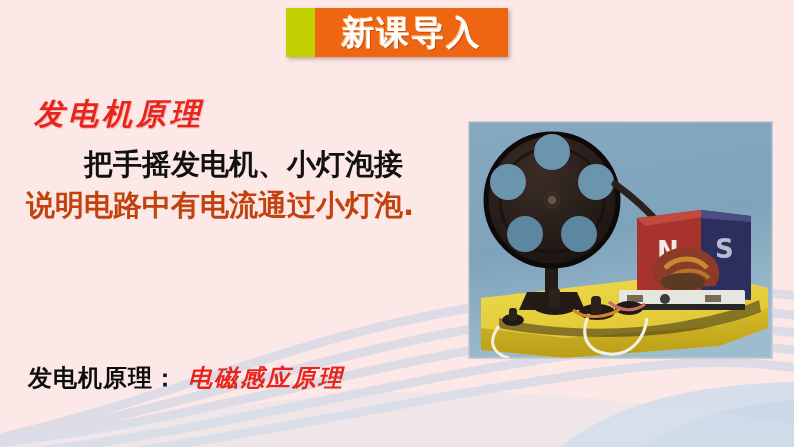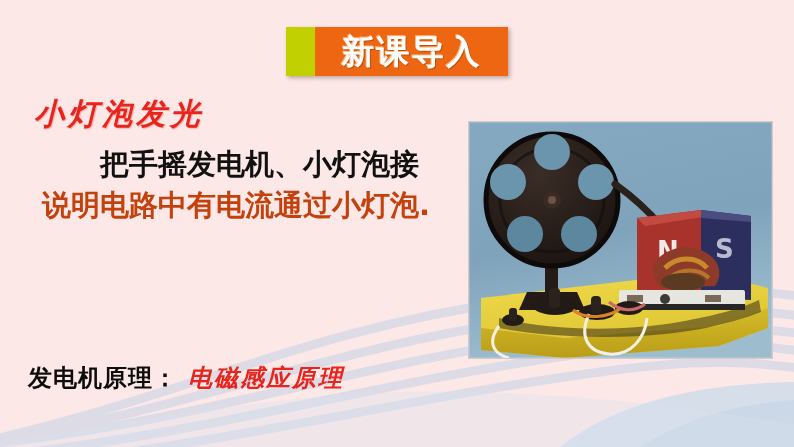--- a/index.html
+++ b/index.html
@@ -35,7 +35,7 @@
   #title-banner {
     position: absolute;
     left: 286px;
-    top: 27px;
+    top: 8px;
     width: 222px;
     height: 36px;
     filter: drop-shadow(2px 2px 2px rgba(120, 80, 60, 0.45));

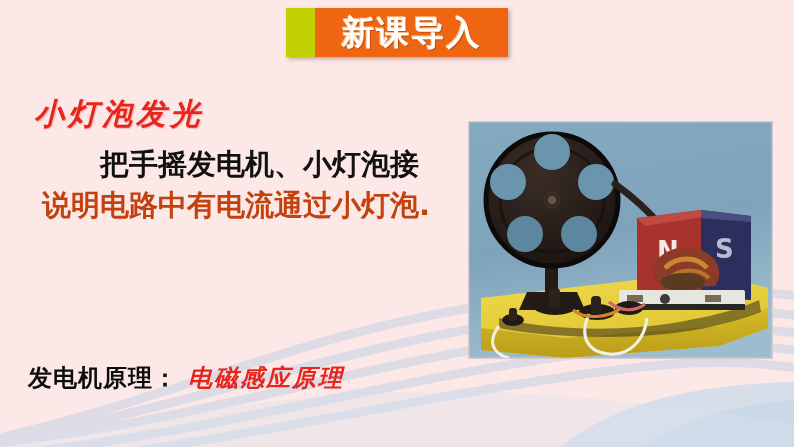--- a/index.html
+++ b/index.html
@@ -188,7 +188,7 @@
 
   <div id="content-left">
 
-    <div id="section-heading">小灯泡发光</div>
+    <div id="section-heading">发电机原理</div>
 
     <div id="body-paragraph">
       <span class="line indent">把手摇发电机、小灯泡接</span>

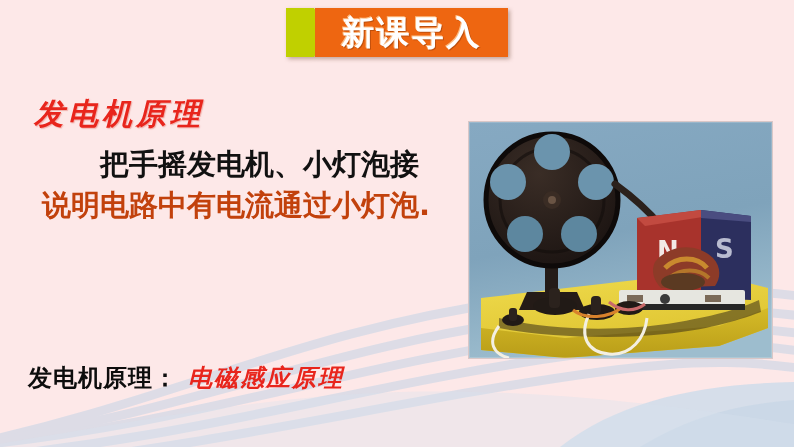--- a/index.html
+++ b/index.html
@@ -116,7 +116,6 @@
   #body-paragraph .line {
     display: block;
     white-space: nowrap;
-    margin-left: 16px;
   }
   #body-paragraph .line.indent {
     text-indent: 58px;

